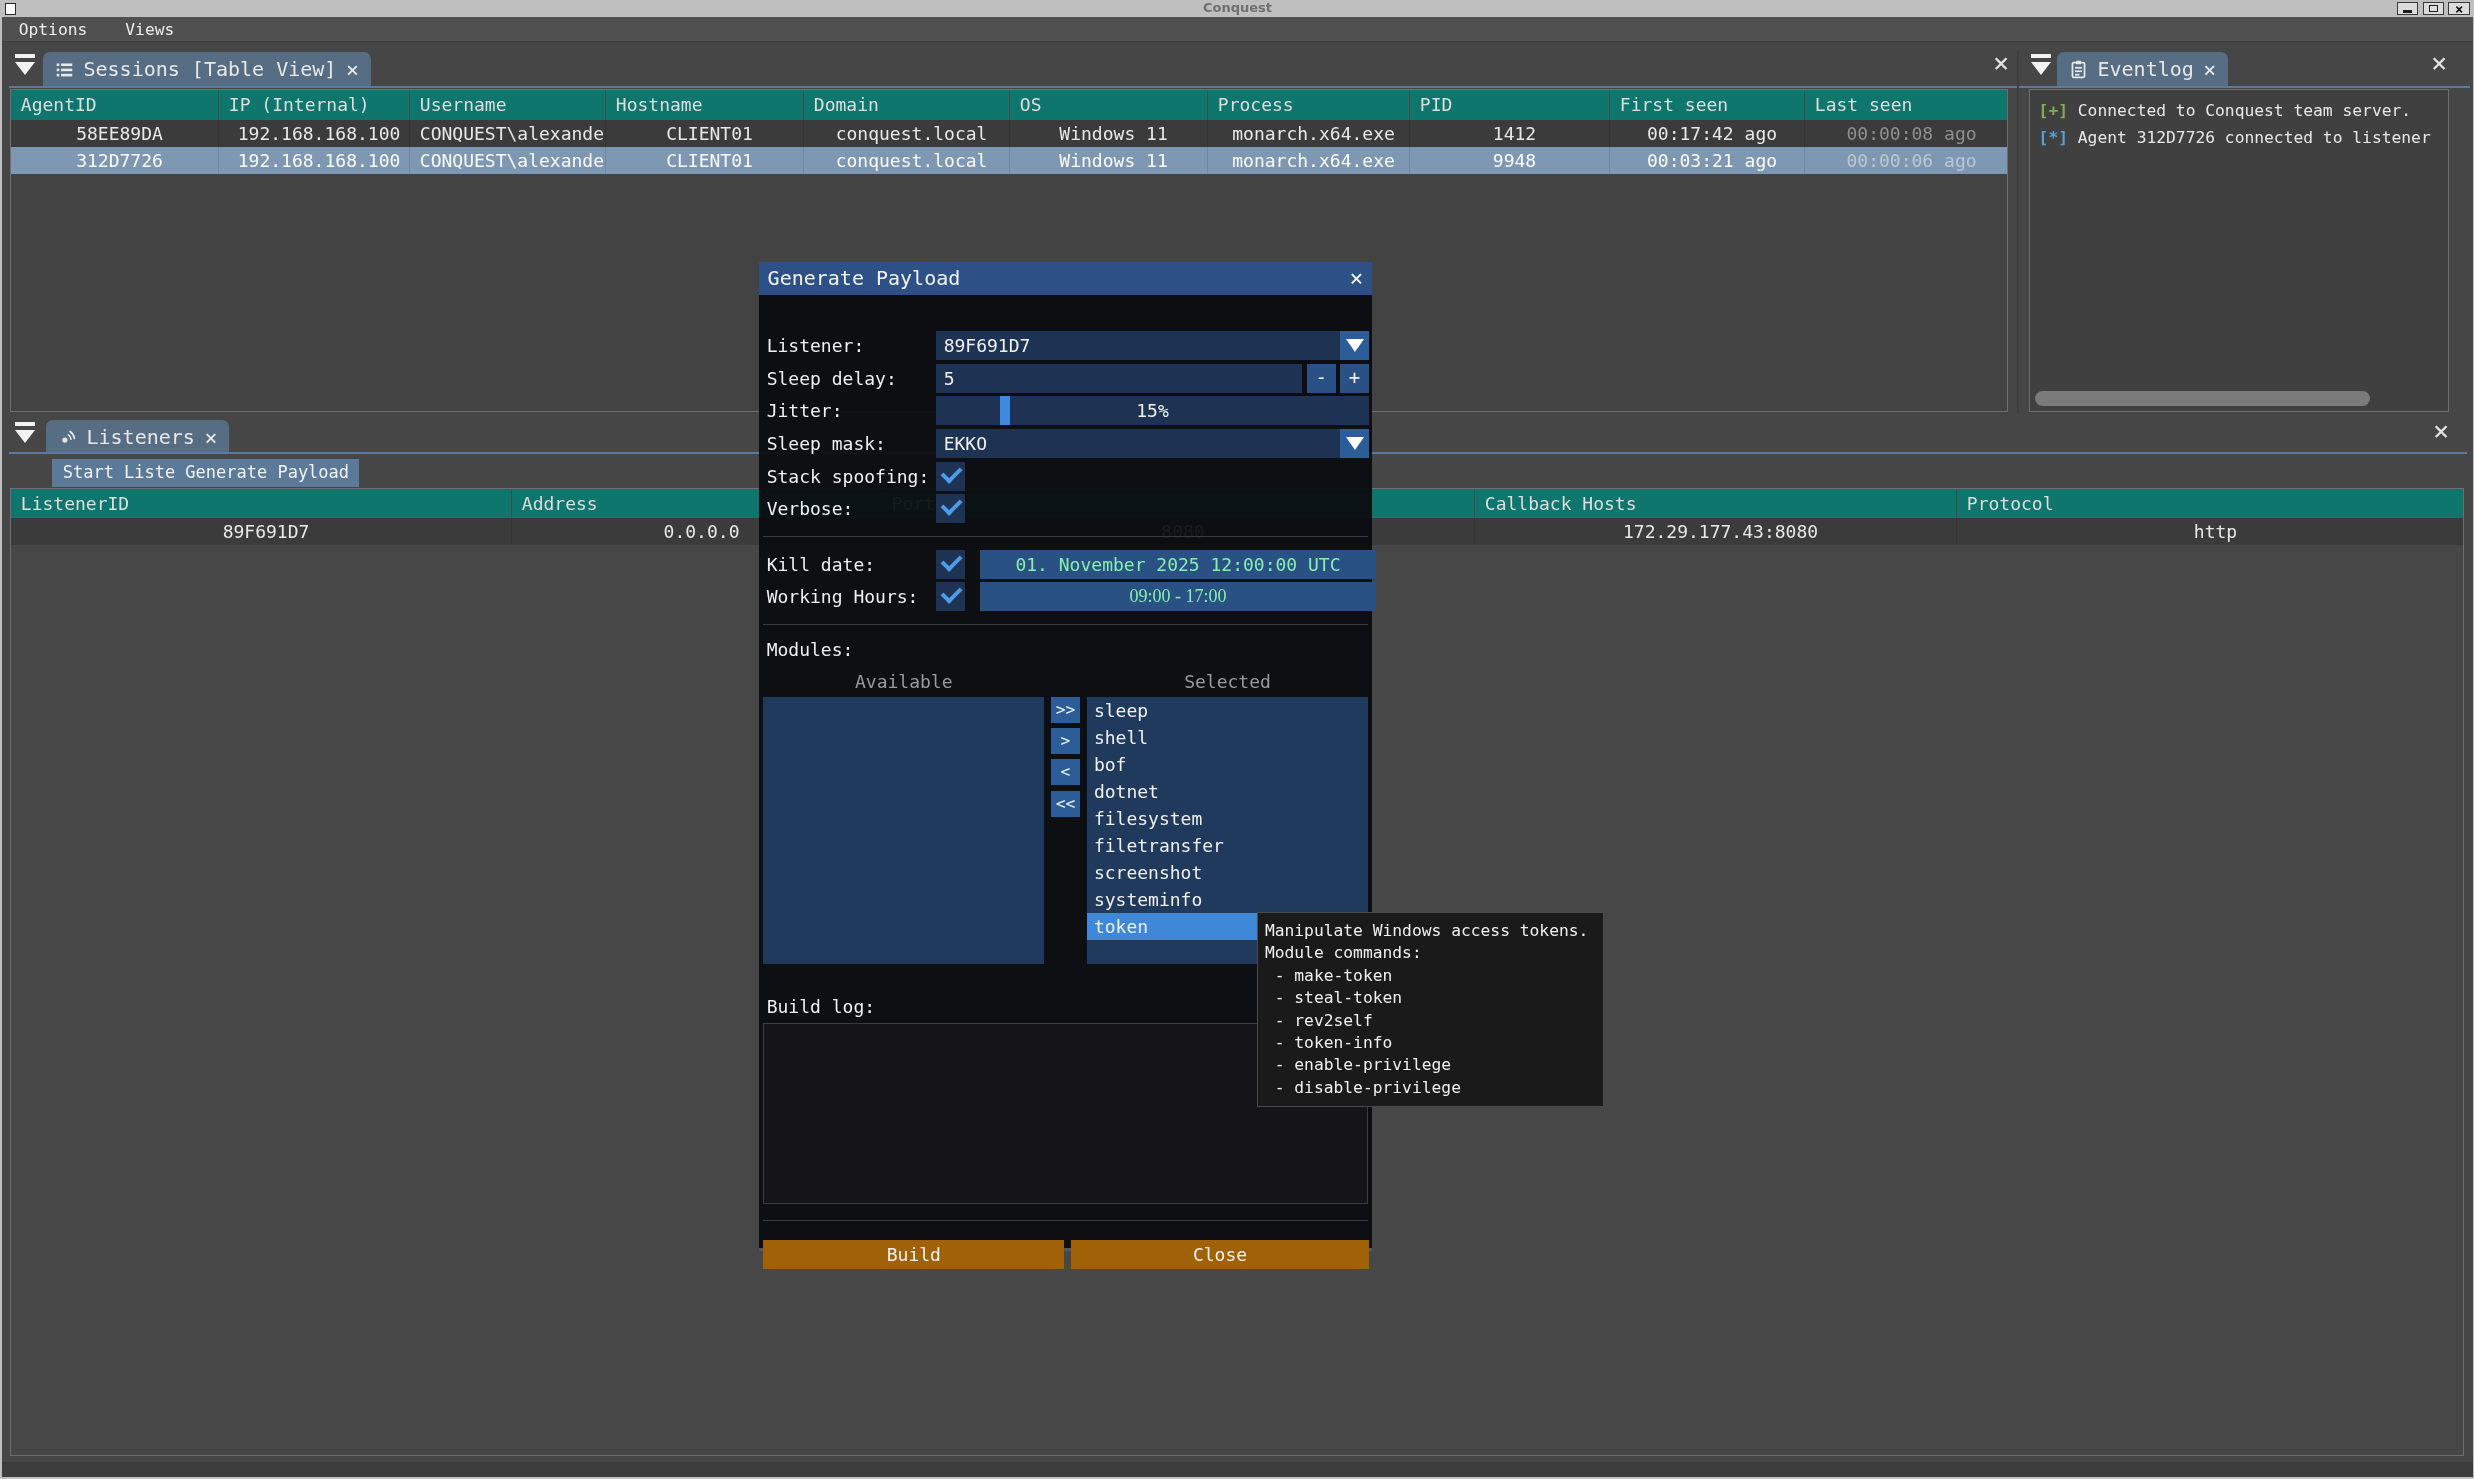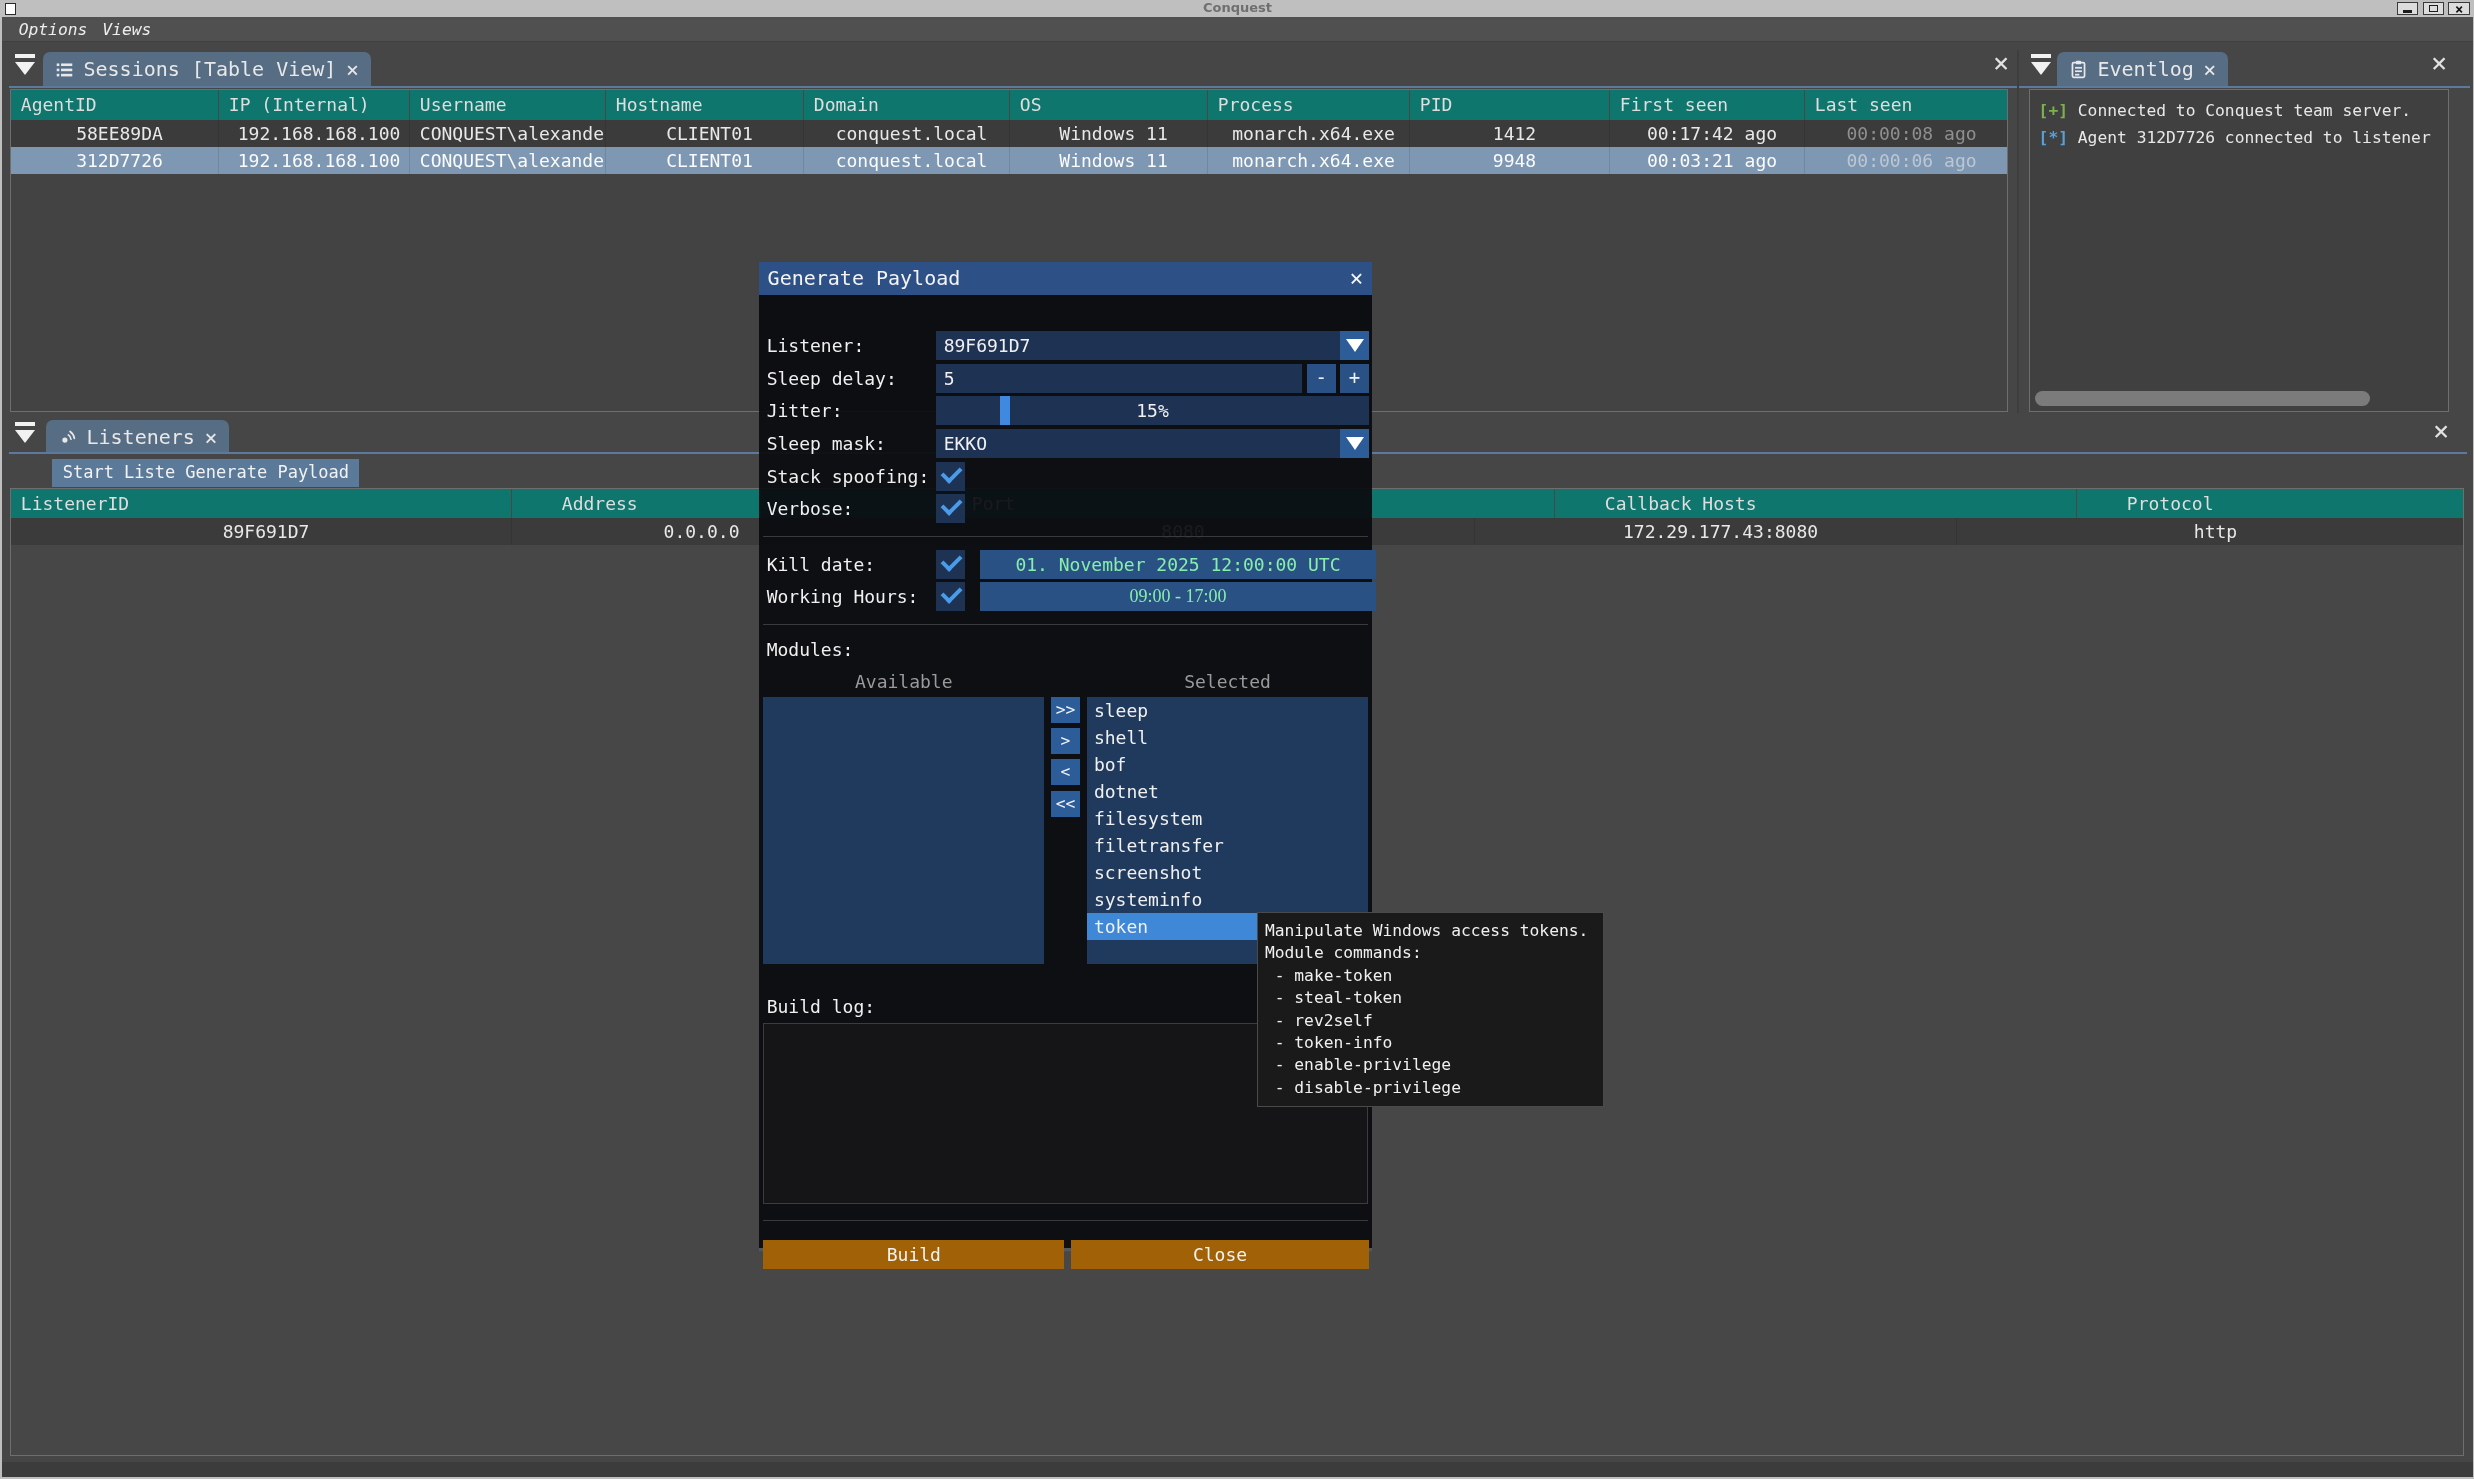--- a/index.html
+++ b/index.html
@@ -17,7 +17,7 @@
   .glyph-close { font-size: 13.8px; font-weight: bold; color: #111; line-height: 12px; }
 
   
-  .menubar { position: absolute; left: 1.7px; top: 17px; width: 2471px; height: 25px; background: #505050; display: flex; align-items: center; gap: 15px; padding-left: 17px; border-bottom: 0.9px solid #404040; font-style: italic; }
+  .menubar { position: absolute; left: 1.7px; top: 17px; width: 2471px; height: 25px; background: #505050; display: flex; align-items: center; gap: 38px; padding-left: 17px; border-bottom: 0.9px solid #404040; }
   .menu-item { color: #ededed; font-size: 16.3px; }
 
   

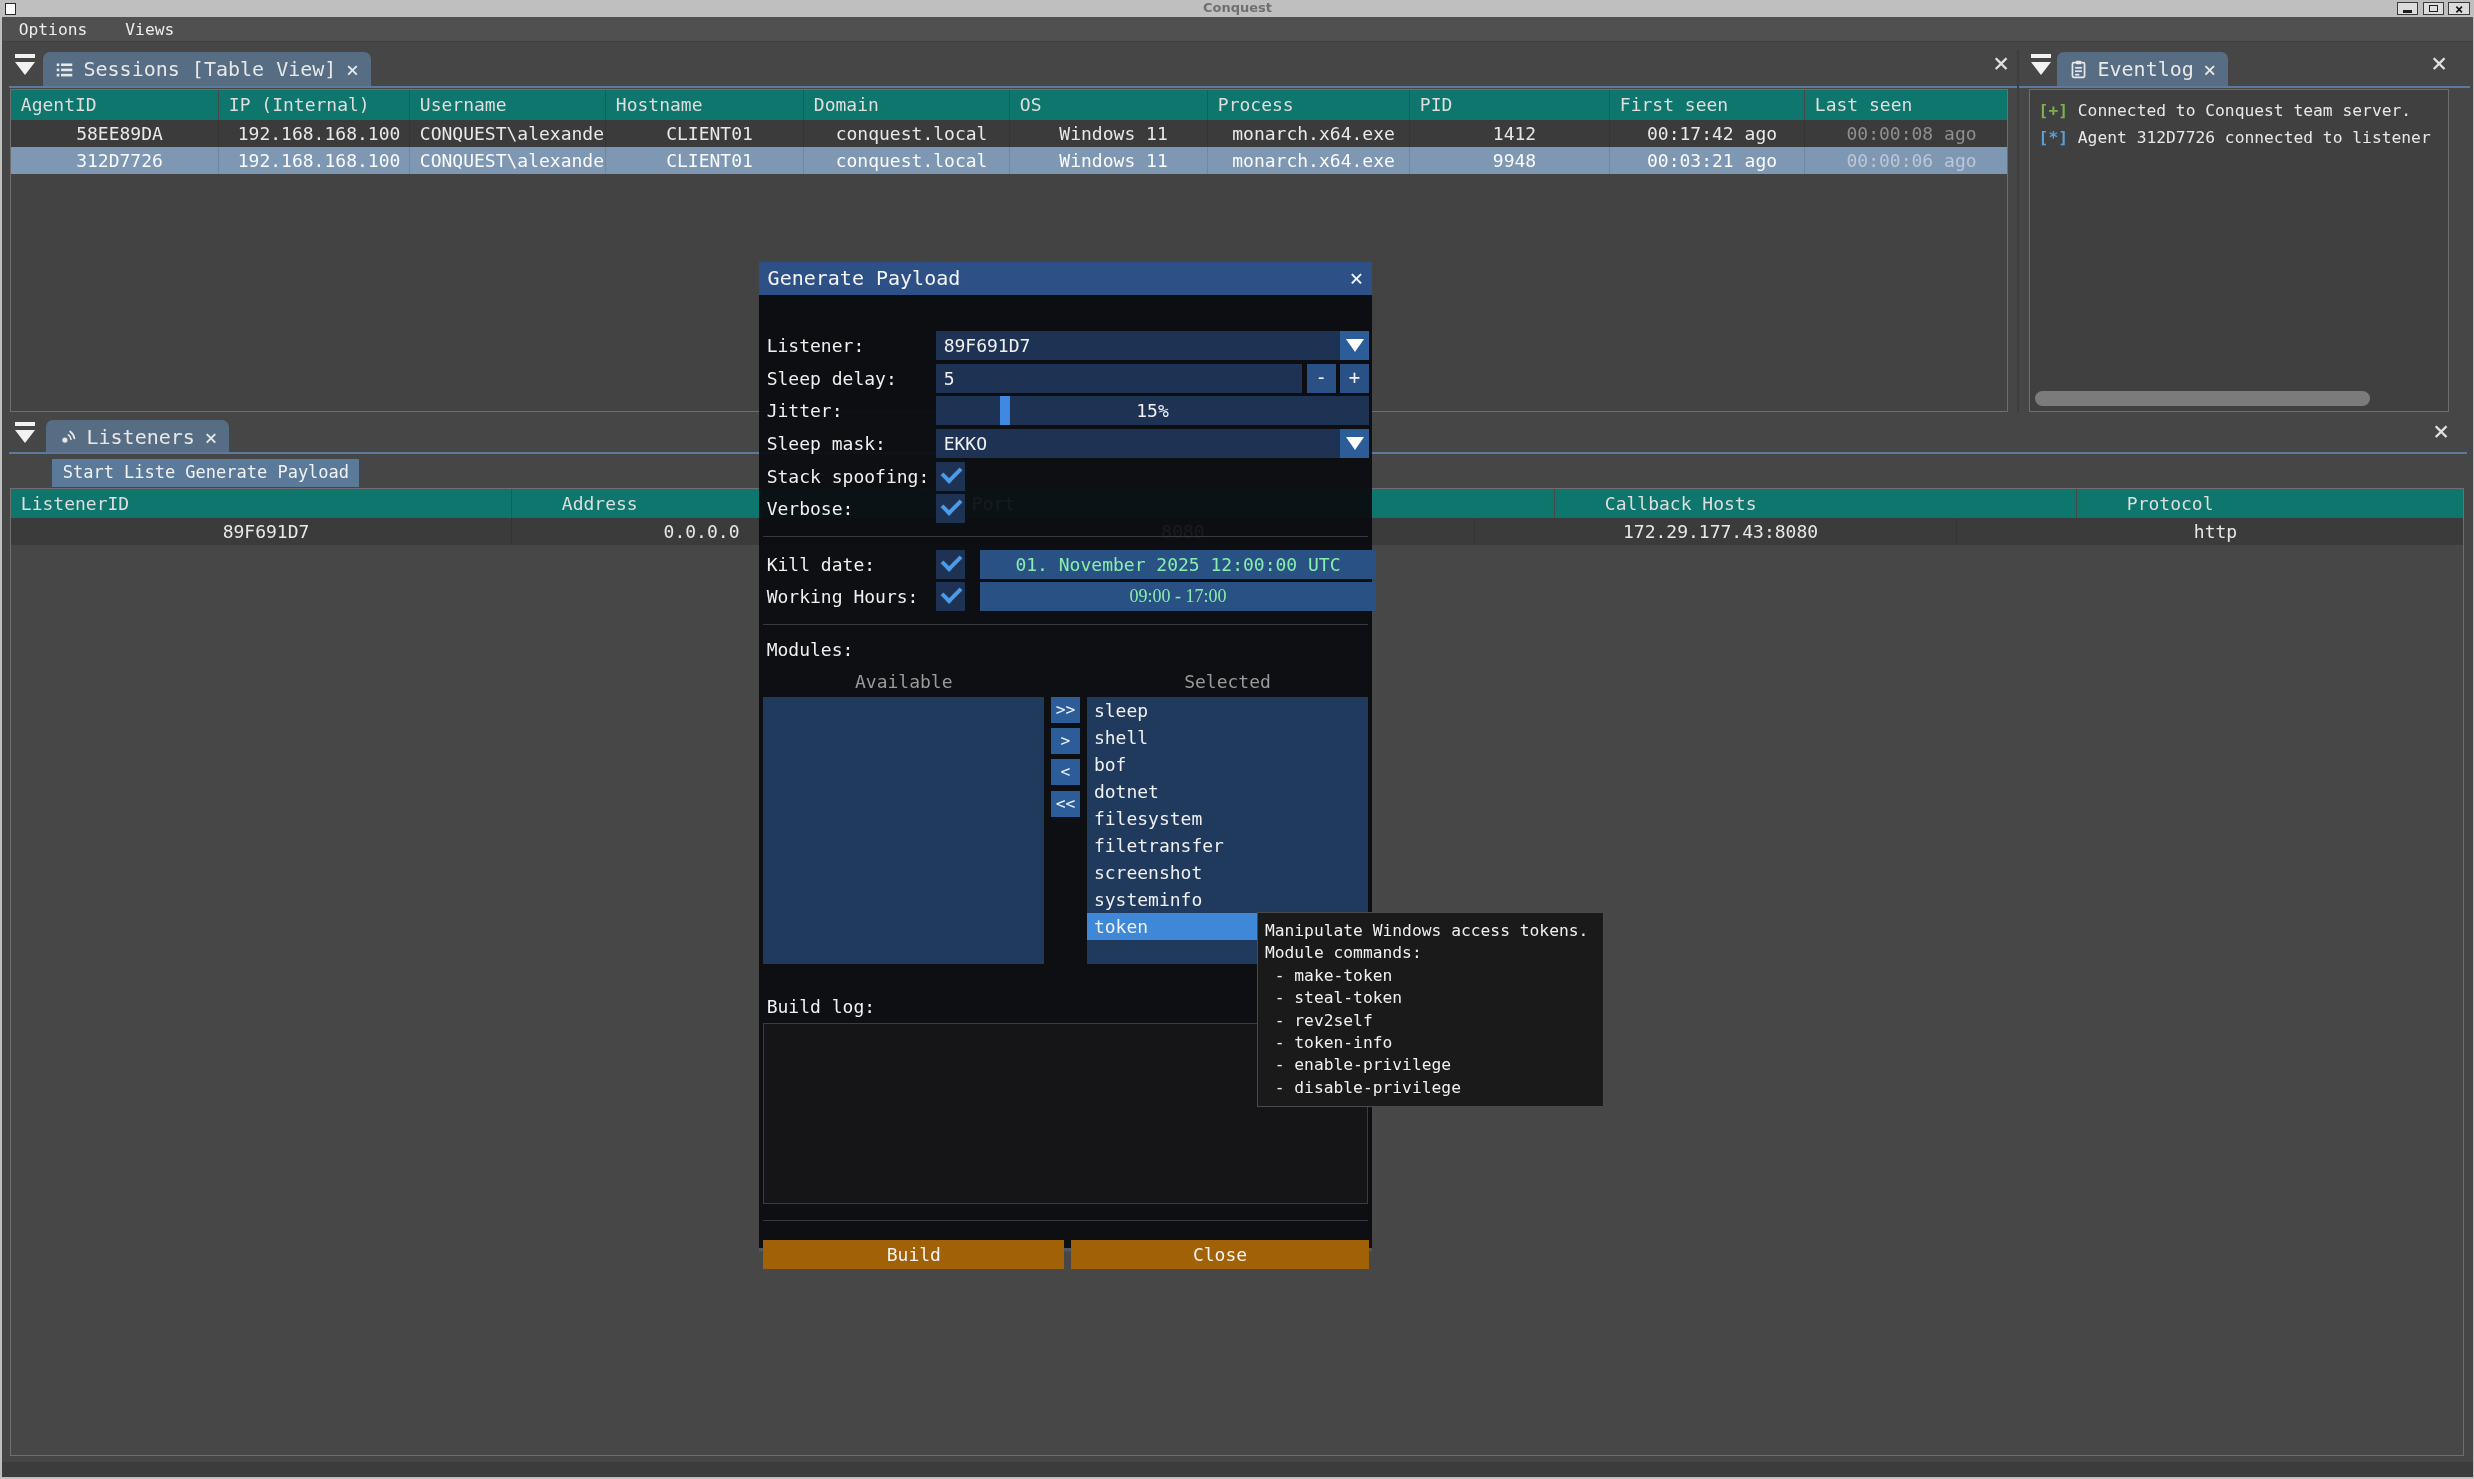--- a/index.html
+++ b/index.html
@@ -58,7 +58,7 @@
   
   .toolbar-btn { position: absolute; top: 459px; height: 27.5px; background: #5b7a99; color: #f2f2f2; font-size: 17px; line-height: 27.5px; padding: 0 10.3px; }
   .listeners-viewport { position: absolute; left: 10.3px; top: 488px; width: 2454px; height: 968px; border: 0.9px solid #6e6e6e; background: #474747; overflow: hidden; }
-  .listeners-viewport .thead { height: 29px; gap: 40px; }
+  .listeners-viewport .thead { height: 29px; }
   .listeners-viewport .th { line-height: 29px; }
 
   

